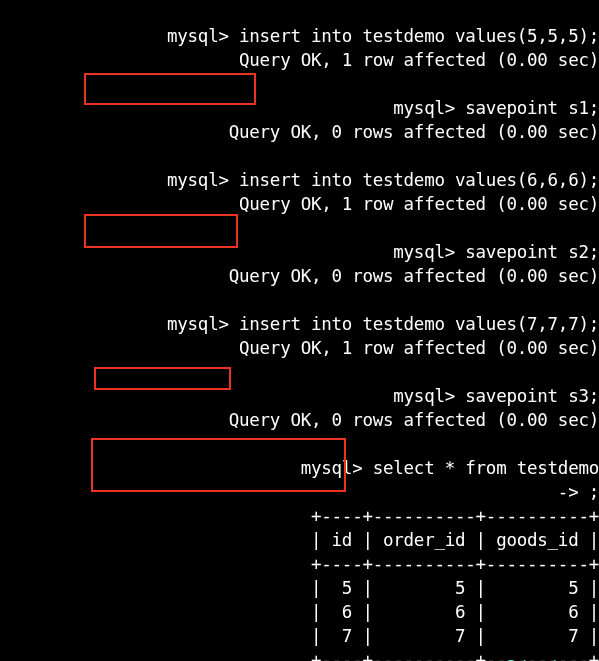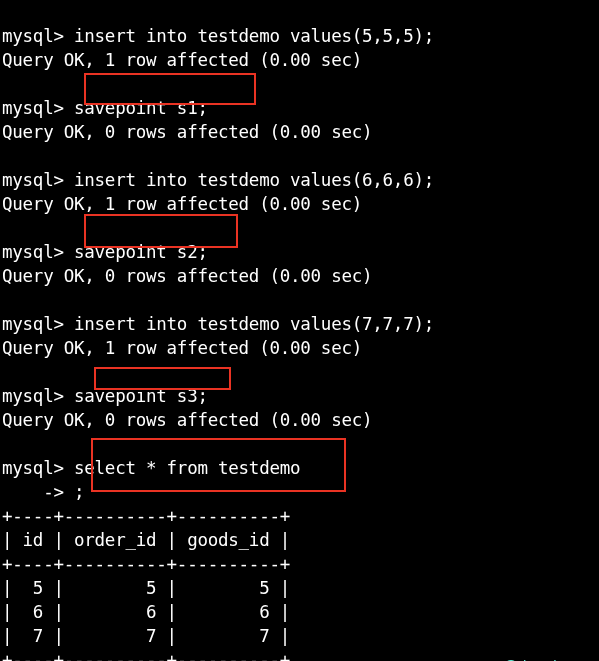--- a/index.html
+++ b/index.html
@@ -21,6 +21,7 @@
     height: 661px;
     background: #000000;
     overflow: hidden;
+    text-align: right;
   }
 
   

